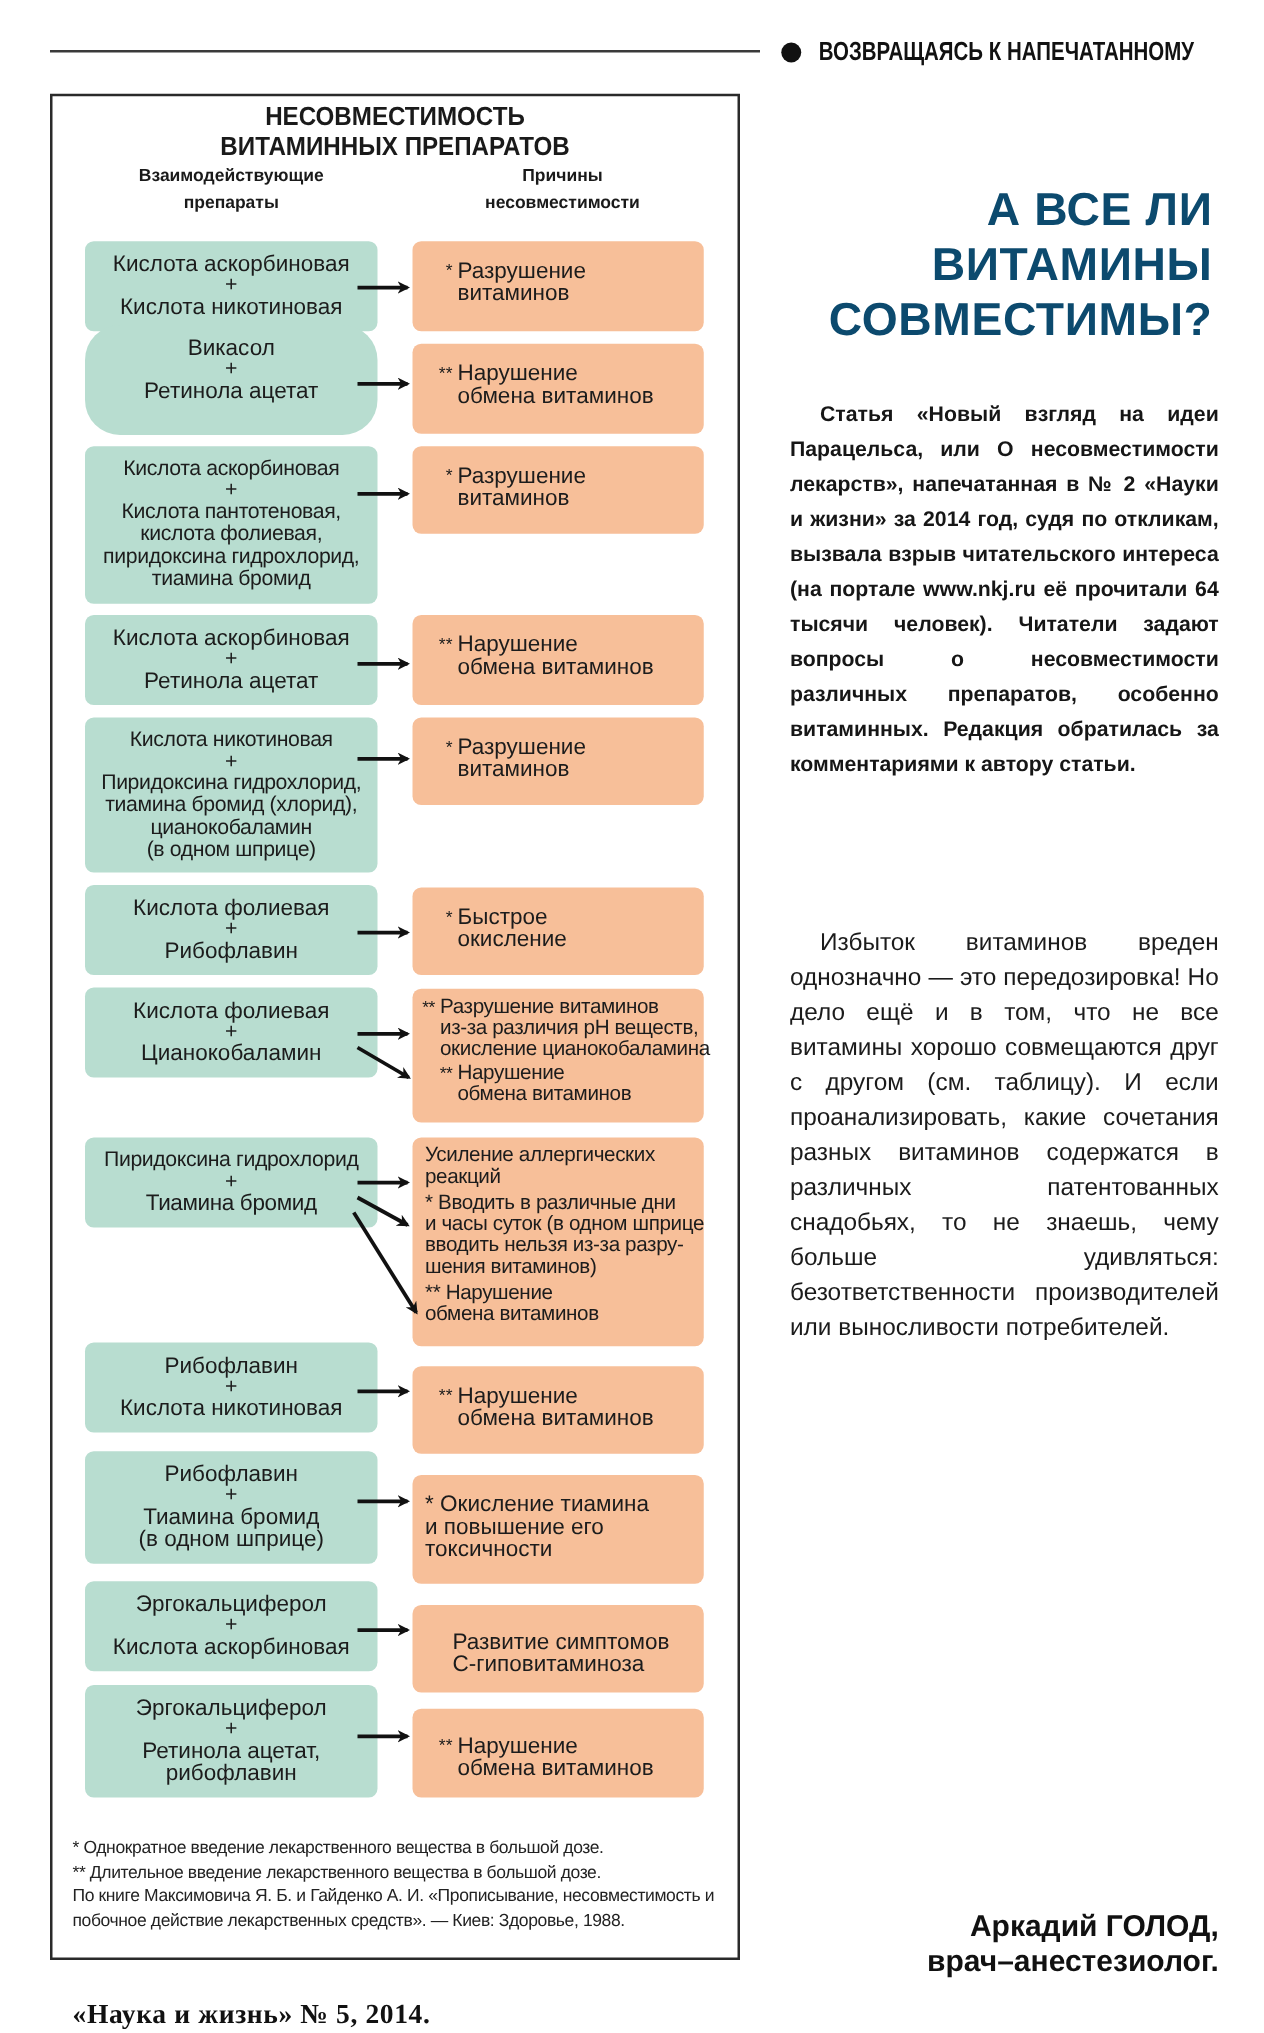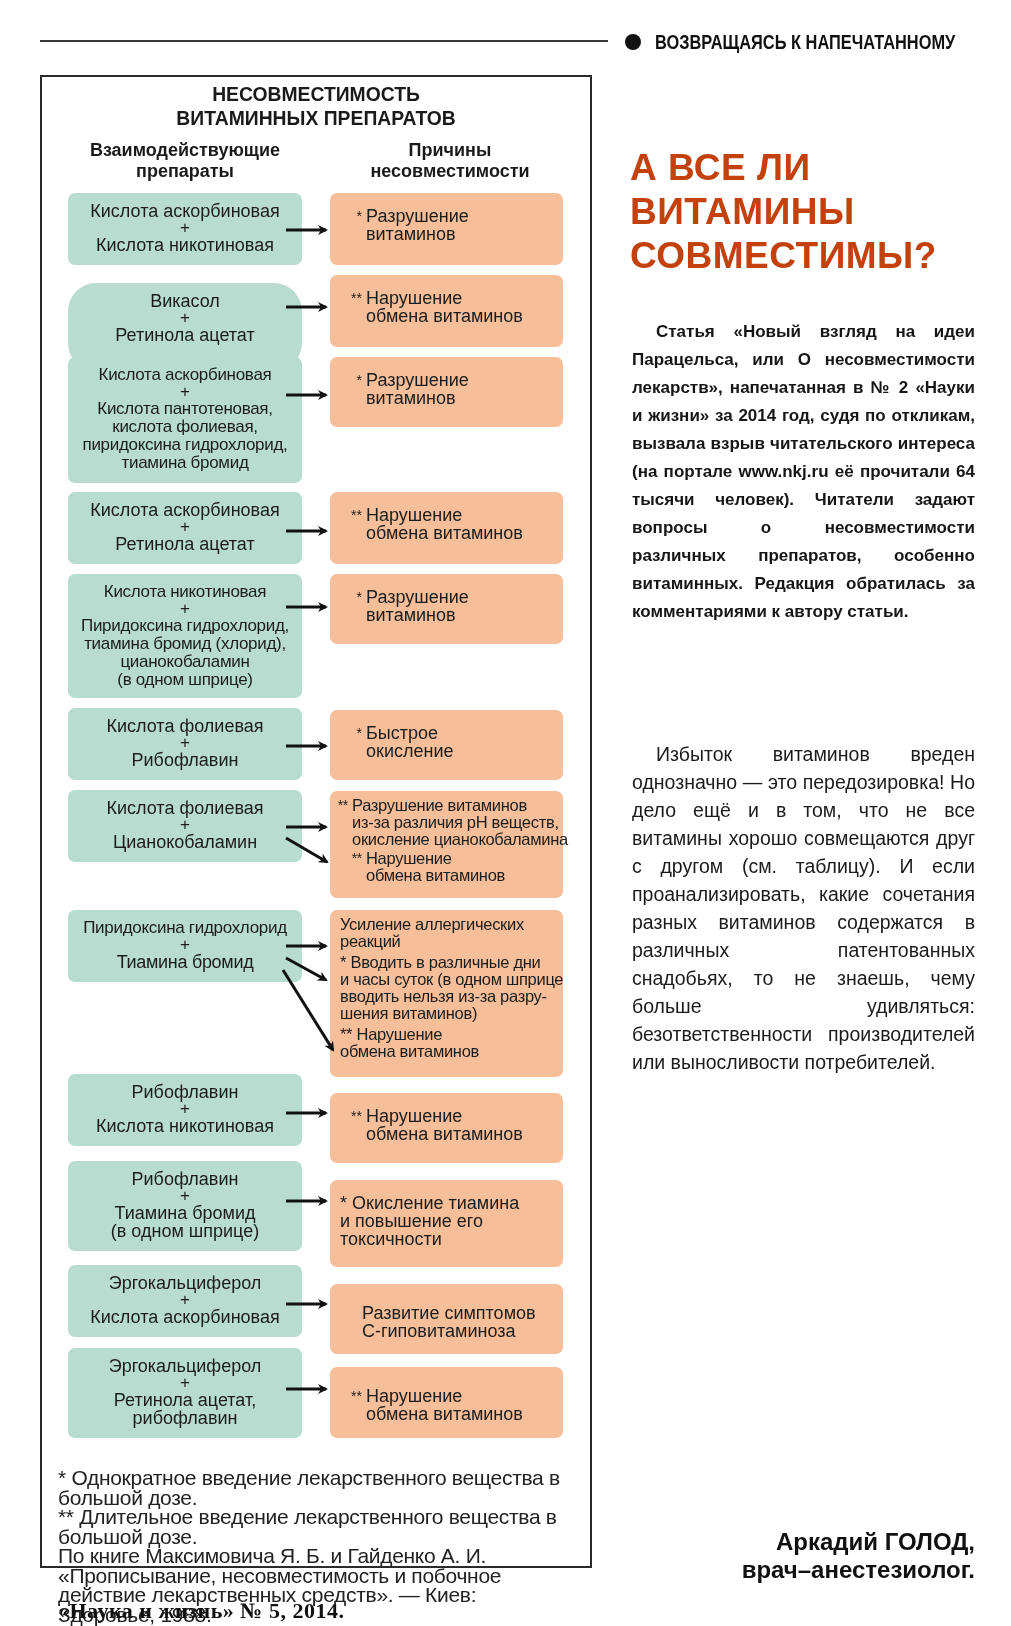--- a/index.html
+++ b/index.html
@@ -13,7 +13,7 @@
 
   .table-frame { left: 40px; top: 75px; width: 552px; height: 1493px; border: 2px solid #2a2a2a; }
   .table-title { left: 40px; top: 82px; width: 552px; text-align: center; font-weight: bold; font-size: 21px; line-height: 24px; transform: scaleX(0.92); color: #1a1a1a; }
-  .col-head { top: 140px; text-align: center; font-weight: bold; font-size: 18px; line-height: 21px; color: #1a1a1a; }
+  .col-head { top: 130px; text-align: center; font-weight: bold; font-size: 14px; line-height: 21px; color: #1a1a1a; }
   .col-head.left { left: 60px; width: 250px; }
   .col-head.right { left: 330px; width: 240px; }
 

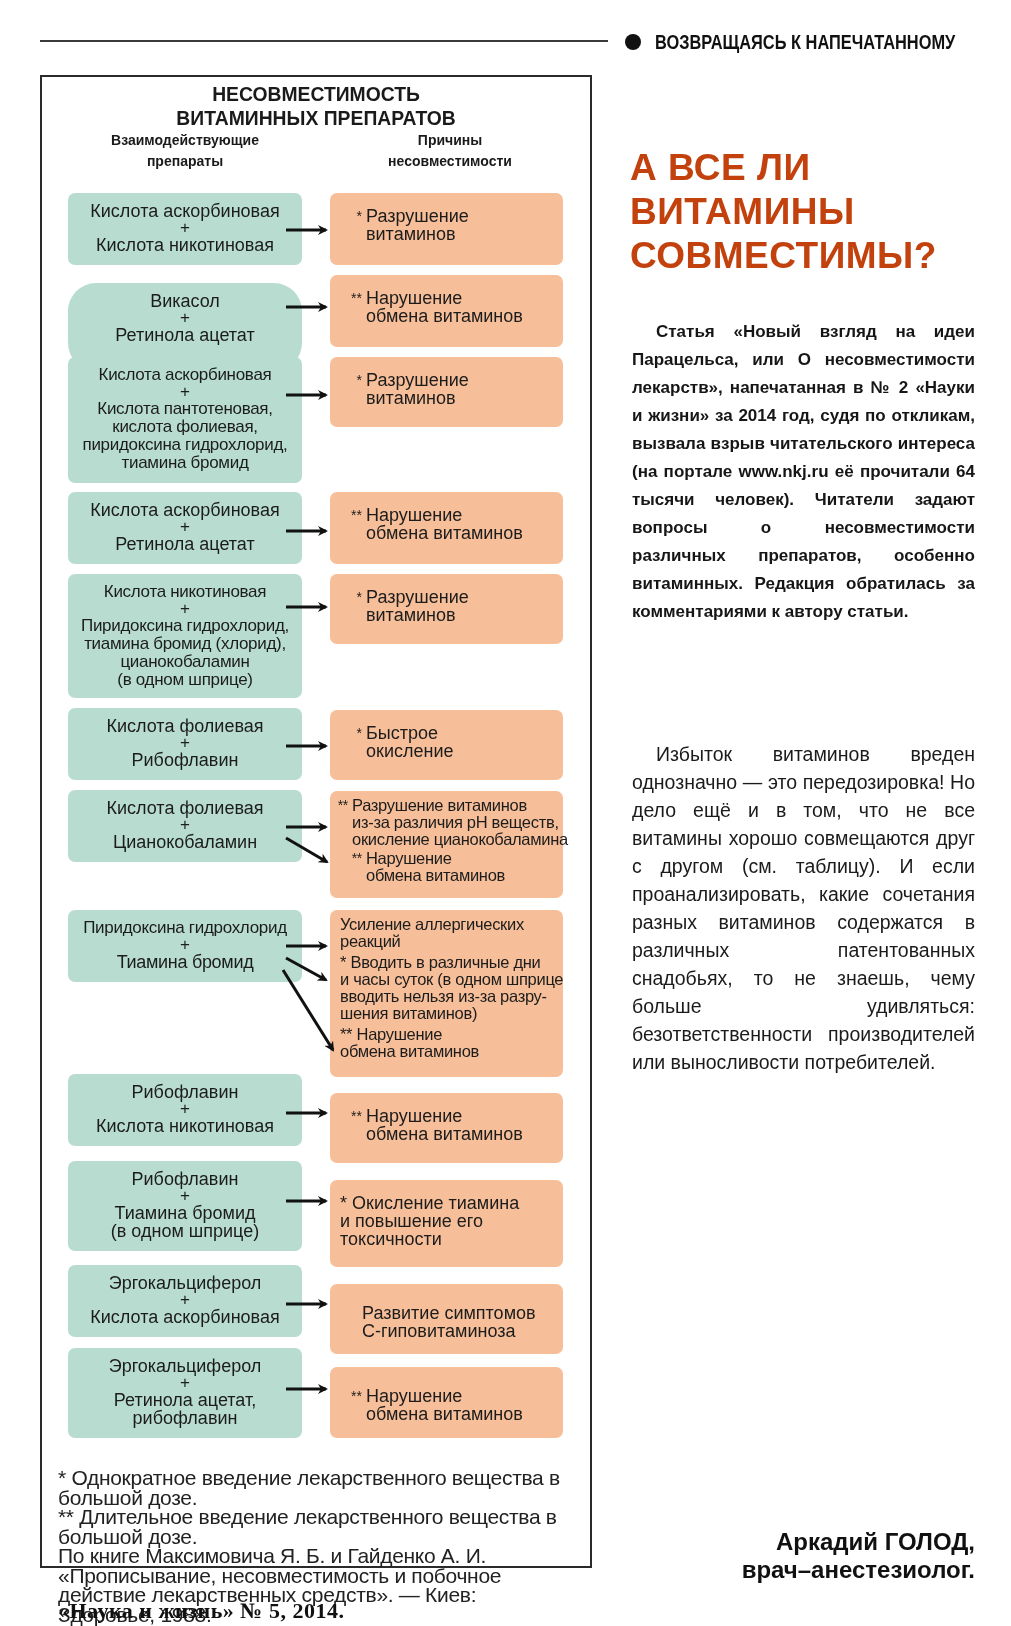--- a/index.html
+++ b/index.html
@@ -33,7 +33,7 @@
   .footnotes { left: 58px; top: 1468px; width: 520px; font-size: 21px; line-height: 19.5px; color: #222; letter-spacing: -0.3px; }
   .source-line { left: 58px; top: 1598px; font-family: "Liberation Serif", serif; font-weight: bold; font-size: 22px; color: #111; letter-spacing: 0.5px; }
 
-  .headline { left: 630px; top: 146px; width: 340px; text-align: left; font-weight: bold; font-size: 37px; line-height: 44px; color: #c2410c; letter-spacing: 0.5px; }
+  .headline { left: 630px; top: 146px; width: 340px; text-align: right; font-weight: bold; font-size: 37px; line-height: 44px; color: #0c4a6e; letter-spacing: 0.5px; }
   .lead { left: 632px; top: 318px; width: 343px; font-weight: bold; font-size: 17px; line-height: 28px; text-align: justify; color: #161616; }
   .lead p { text-indent: 24px; }
   .body-text { left: 632px; top: 740px; width: 343px; font-size: 19.5px; line-height: 28px; text-align: justify; color: #1b1b1b; }

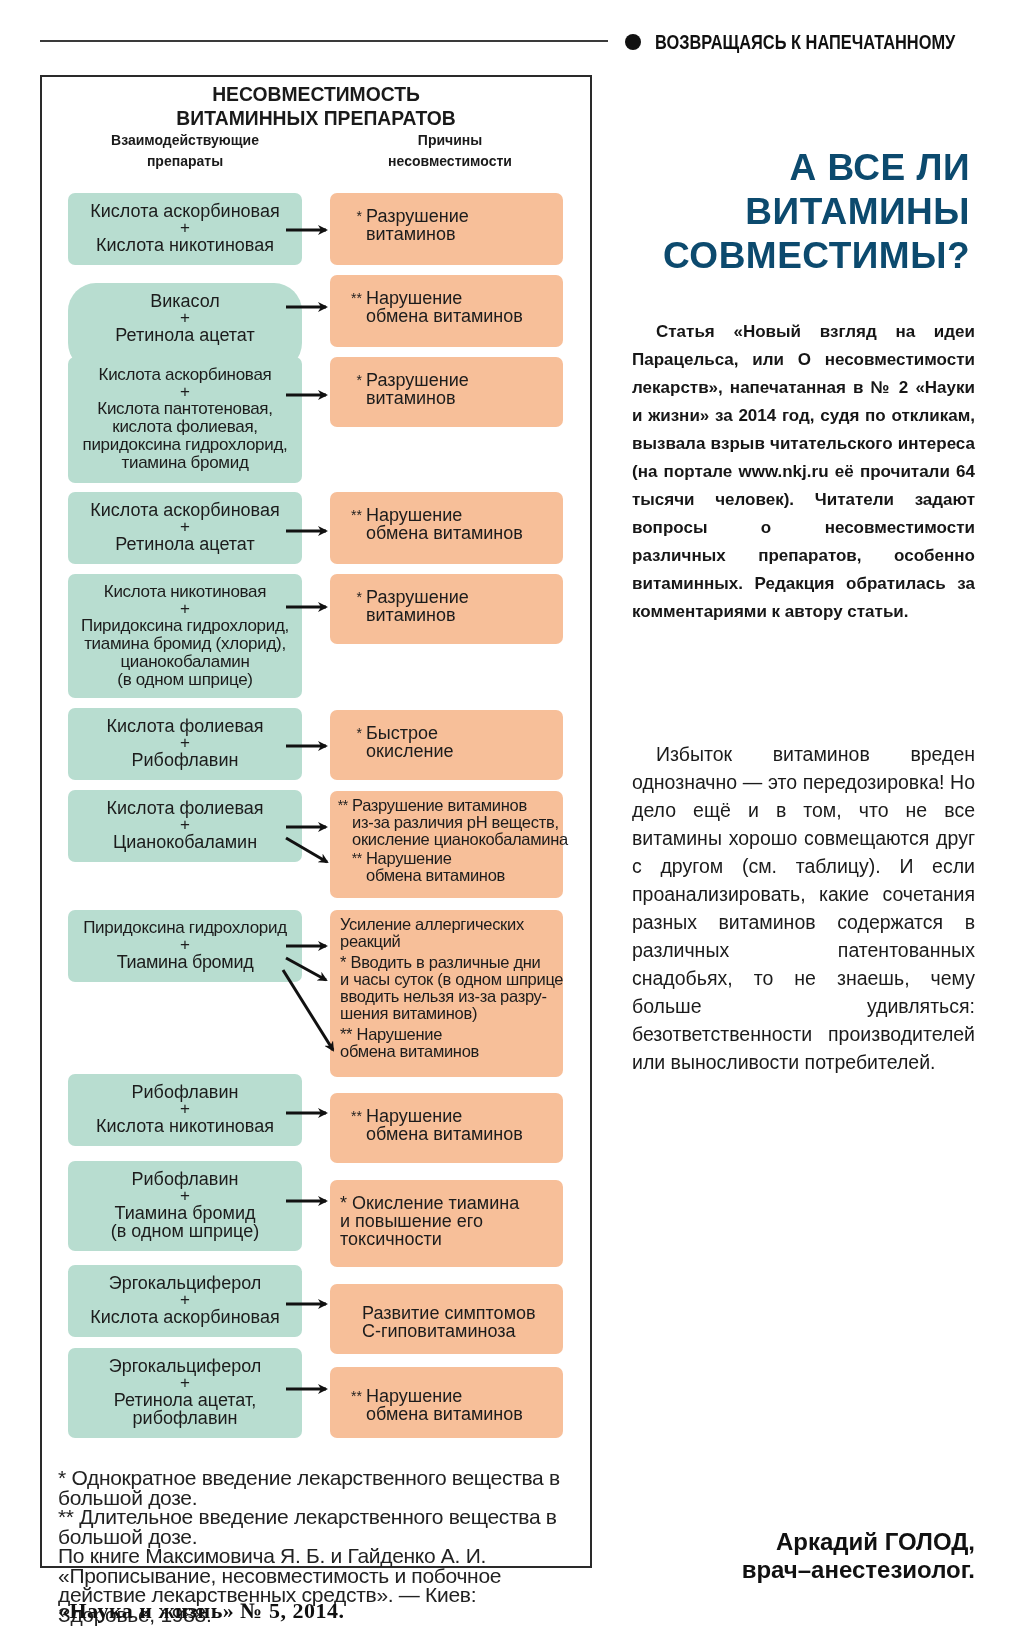--- a/index.html
+++ b/index.html
@@ -75,7 +75,7 @@
     </div>
 </div>
 
-<div class="abs drug" style="top:283px;height:88px;border-radius:28px;">
+<div class="abs drug" style="top:260px;height:88px;border-radius:28px;">
   <span class="ln">Викасол</span>
   <span class="plus">+</span>
   <span class="ln">Ретинола ацетат</span>

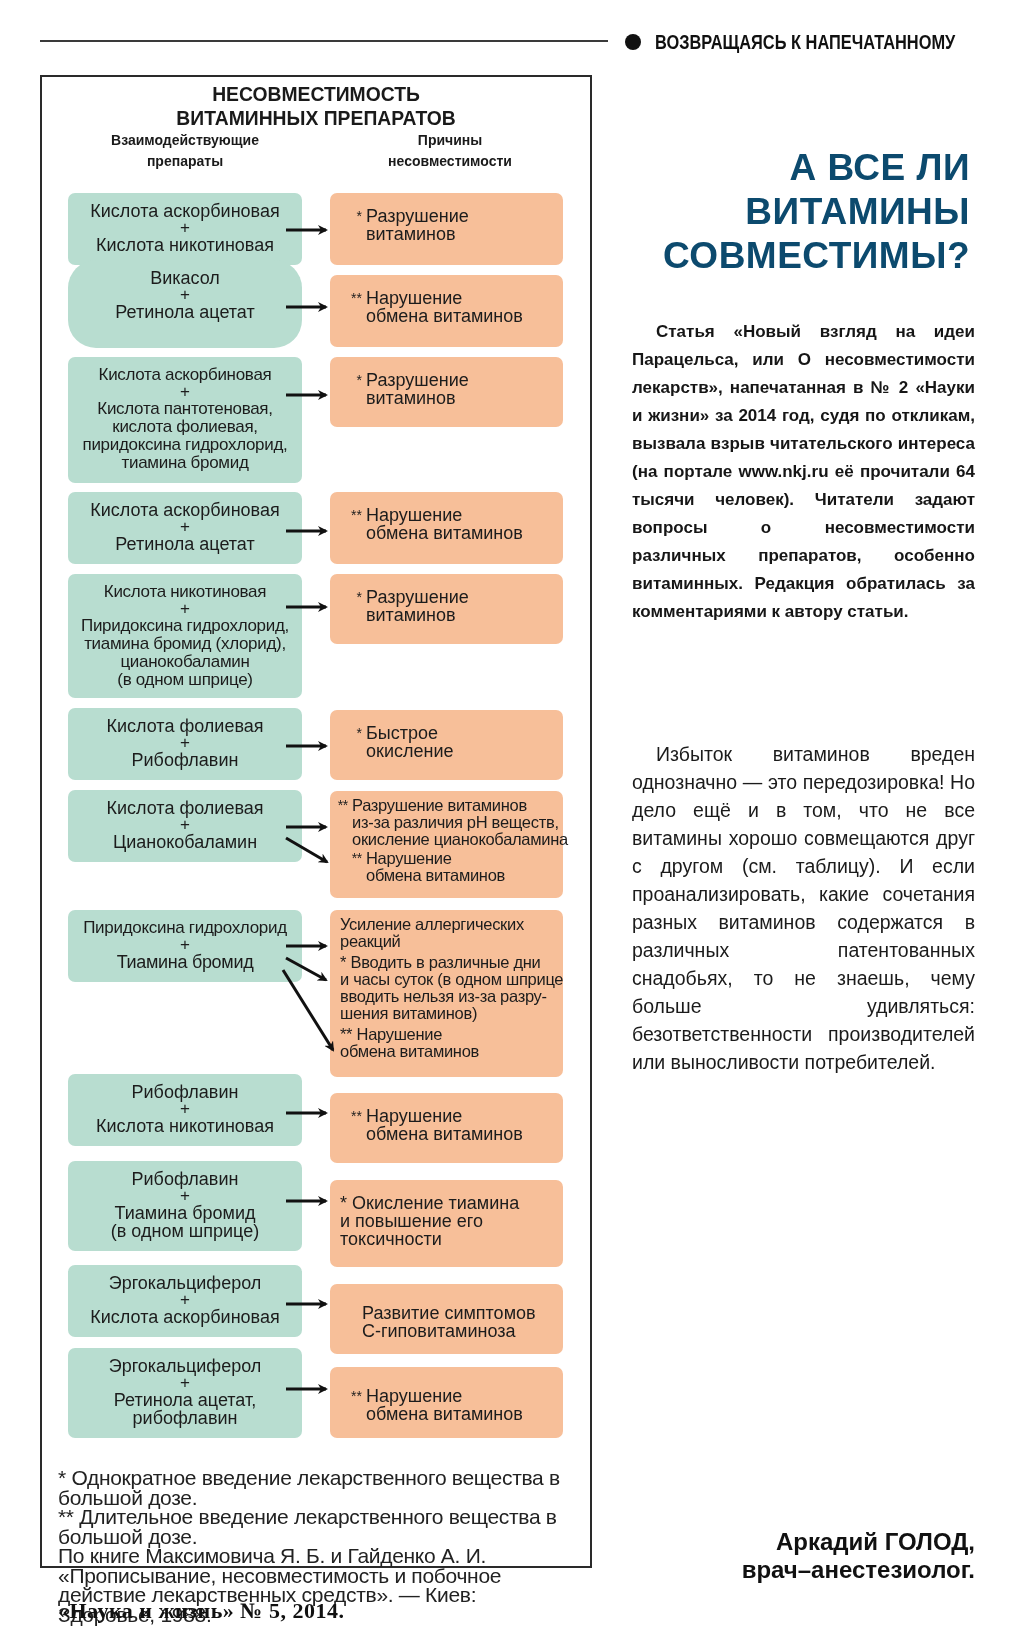--- a/index.html
+++ b/index.html
@@ -30,7 +30,7 @@
 
   svg.arrows { position: absolute; left: 0; top: 0; width: 1011px; height: 1626px; pointer-events: none; }
 
-  .footnotes { left: 58px; top: 1468px; width: 520px; font-size: 21px; line-height: 19.5px; color: #222; letter-spacing: -0.3px; }
+  .footnotes { left: 58px; top: 1468px; width: 520px; font-size: 14px; line-height: 19.5px; color: #222; letter-spacing: -0.3px; }
   .source-line { left: 58px; top: 1598px; font-family: "Liberation Serif", serif; font-weight: bold; font-size: 22px; color: #111; letter-spacing: 0.5px; }
 
   .headline { left: 630px; top: 146px; width: 340px; text-align: right; font-weight: bold; font-size: 37px; line-height: 44px; color: #0c4a6e; letter-spacing: 0.5px; }

